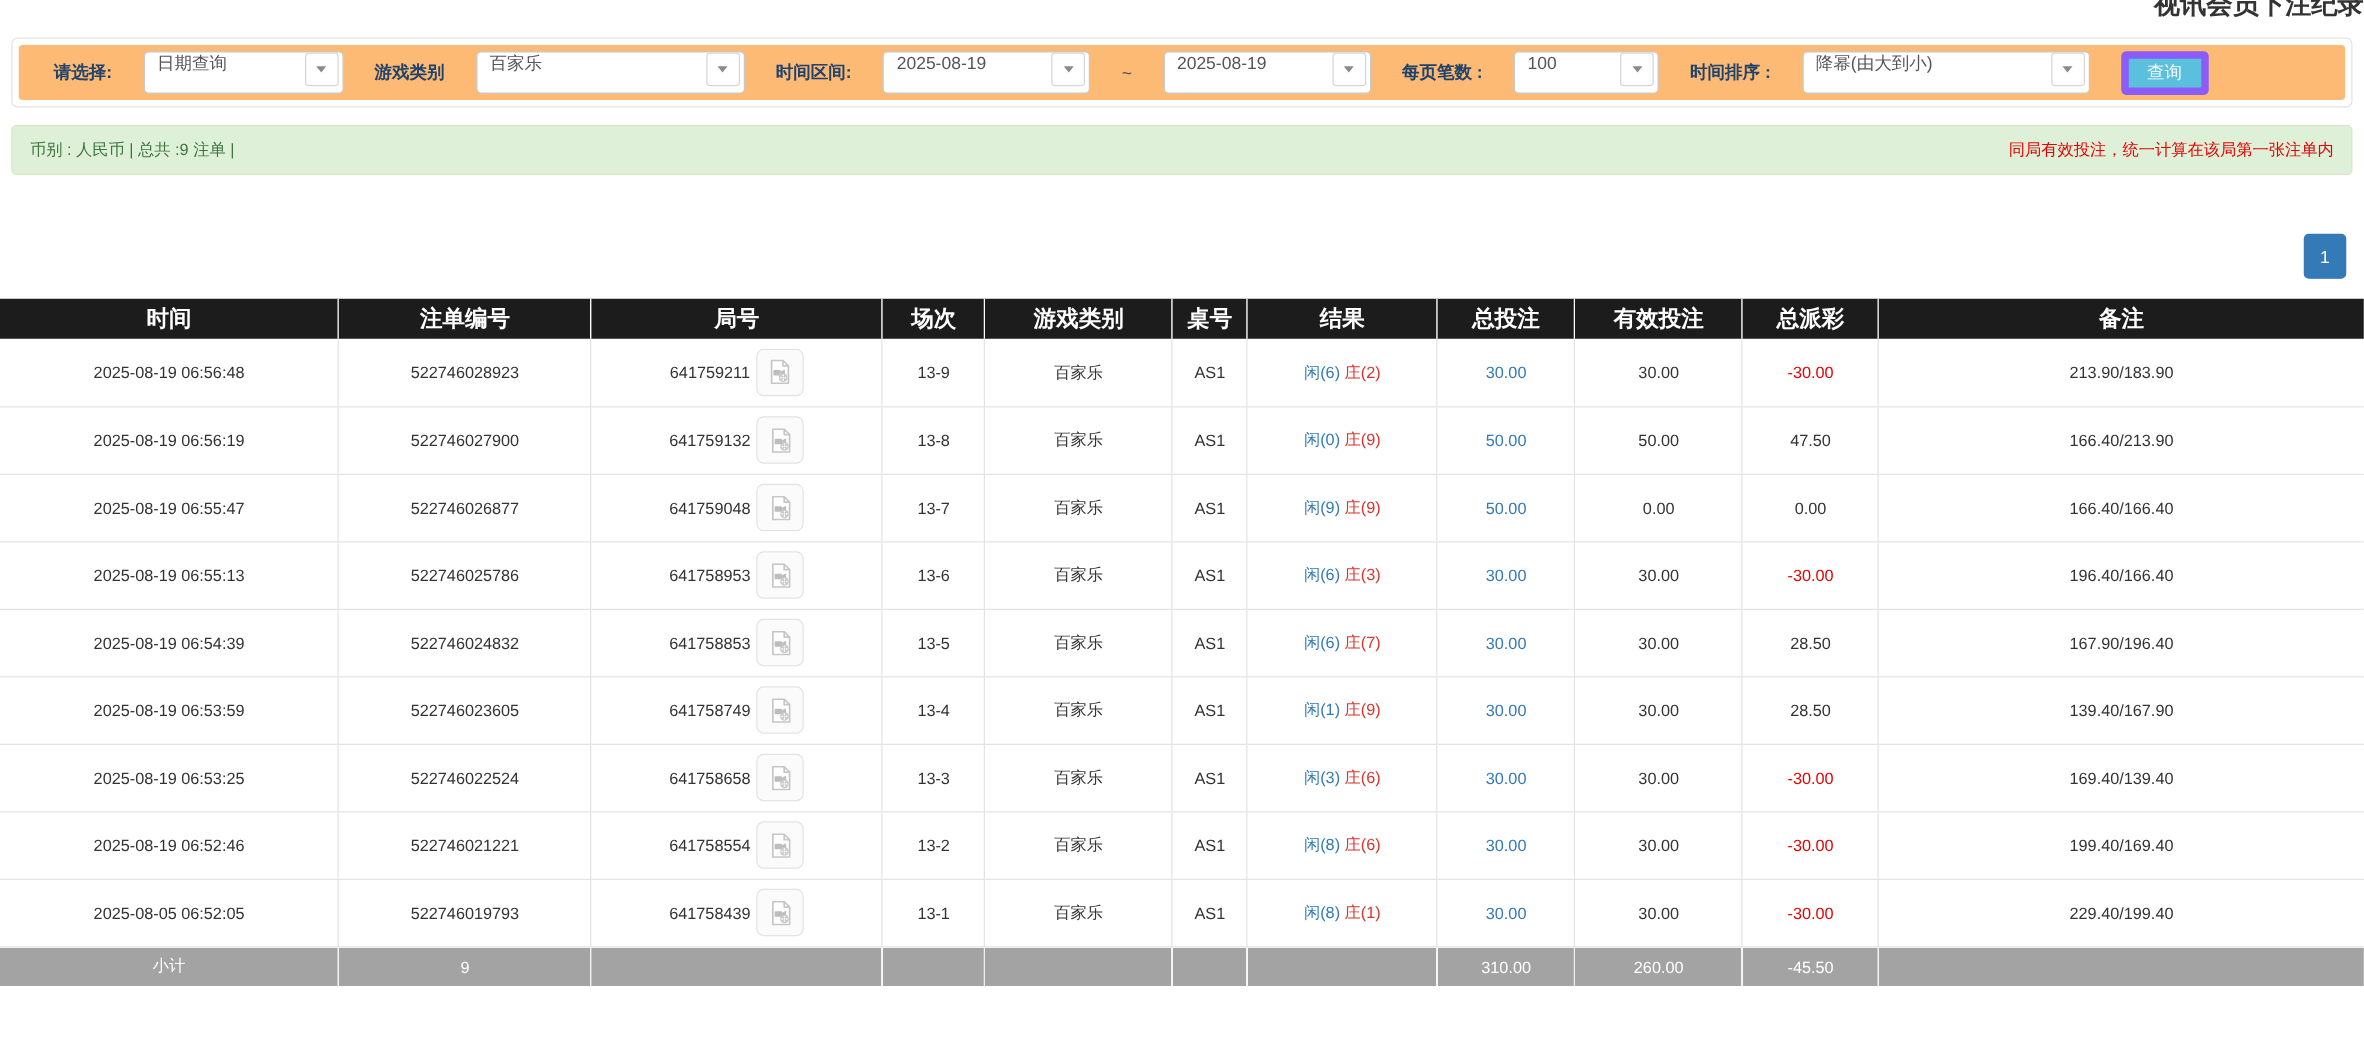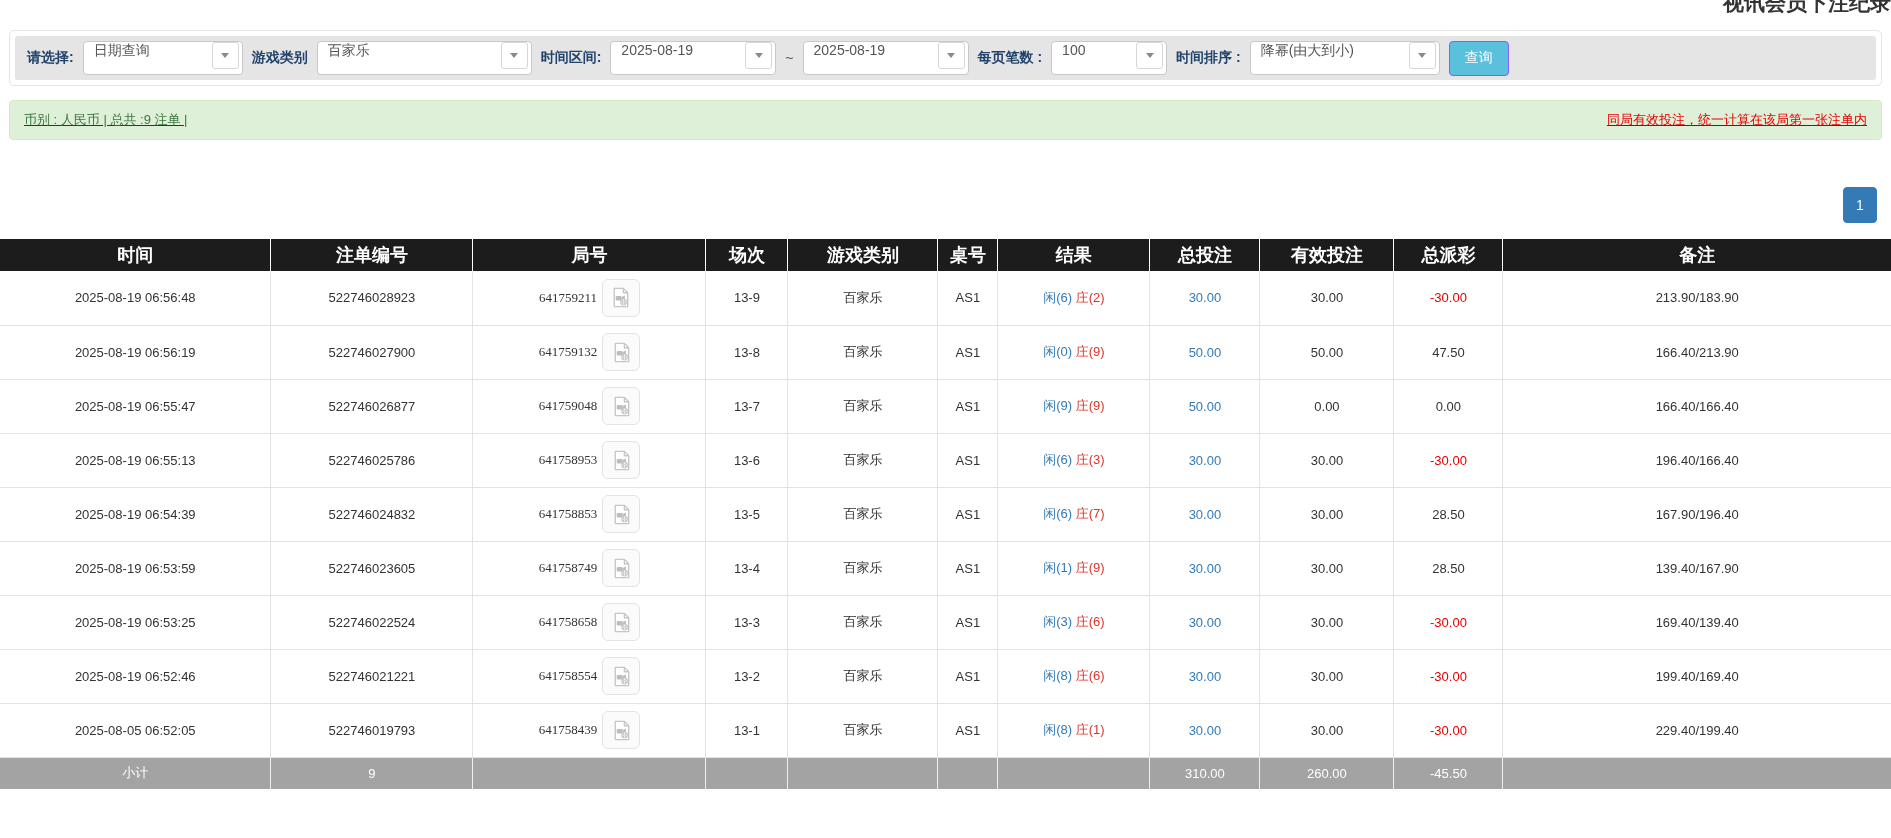--- a/index.html
+++ b/index.html
@@ -21,8 +21,8 @@
     border:1px solid #e4e4e4; border-radius:5px; padding:5px;
   }
   .filter-bar {
-    background:#e5e5e5; border-radius:3px; height:44px;
-    display:flex; align-items:center; gap:9px; padding:0 12px;
+    background:#fdba74; border-radius:3px; height:44px;
+    display:flex; align-items:center; gap:25px; padding:0 28px;
   }
   .f-label { font-size:14px; font-weight:700; color:#21436b; white-space:nowrap; }
   .tilde { color:#555; font-size:14px; }

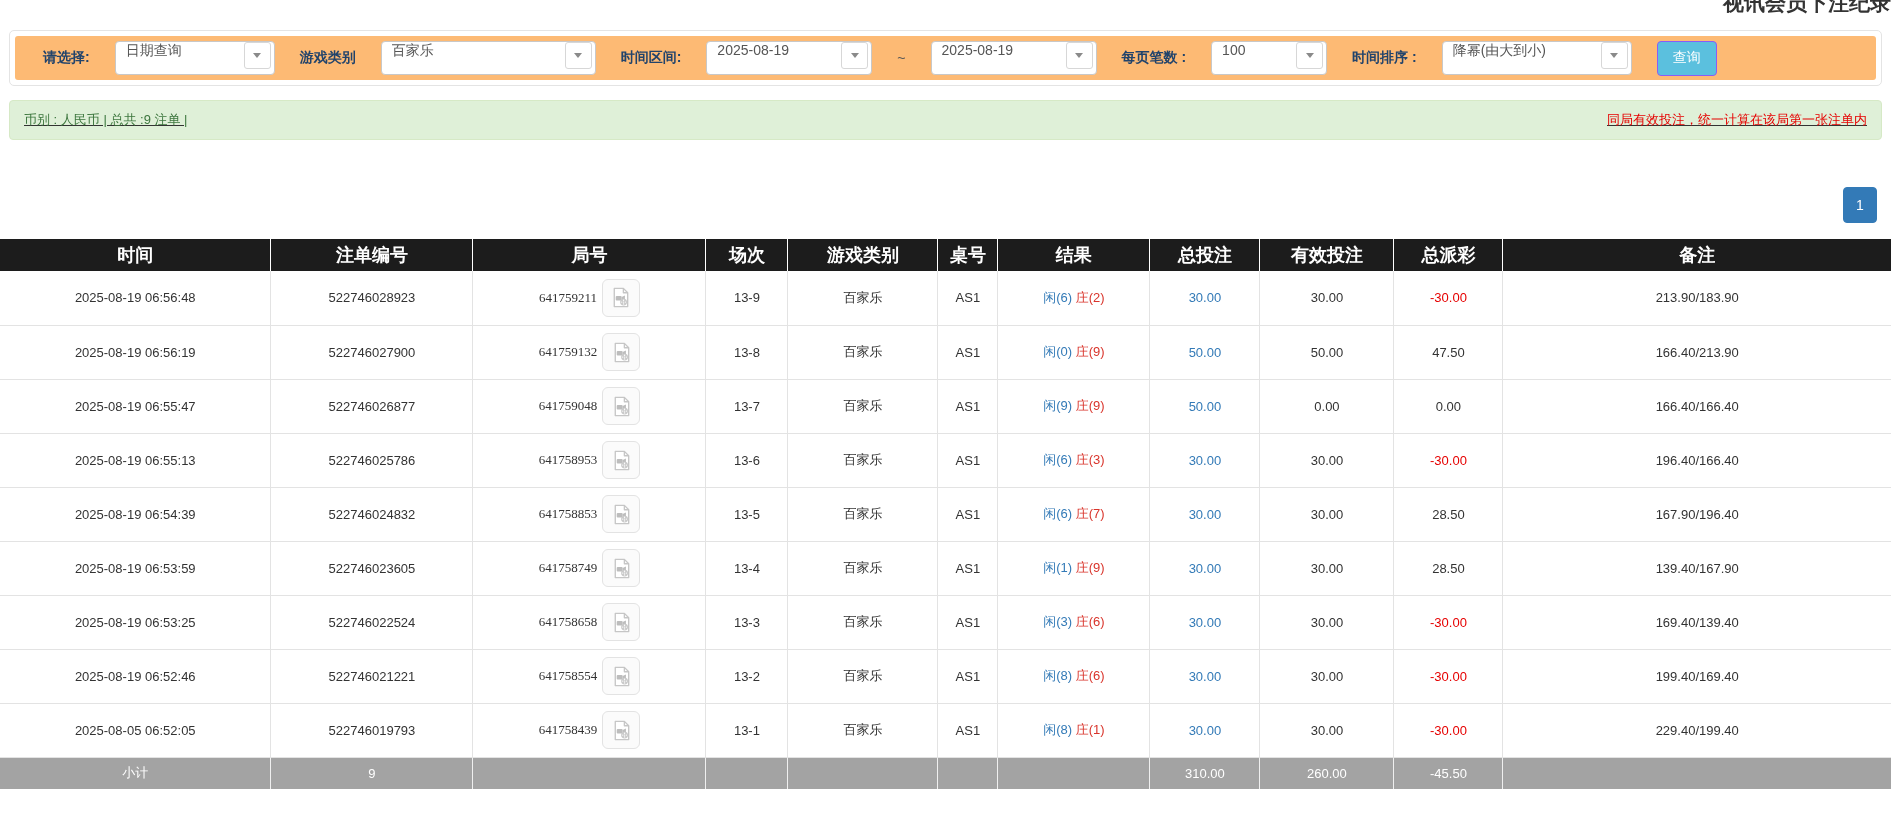--- a/index.html
+++ b/index.html
@@ -46,7 +46,7 @@
   .w-game  { width:215px; }
   .w-date  { width:166px; }
   .w-size  { width:116px; }
-  .w-sort  { width:190px; }
+  .w-sort  { width:230px; }
   .search-btn {
     background:#5bc0de; border:1px solid #8b5cf6; color:#fff;
     height:35px; padding:0 15px; border-radius:4px; font-size:14px; cursor:pointer;

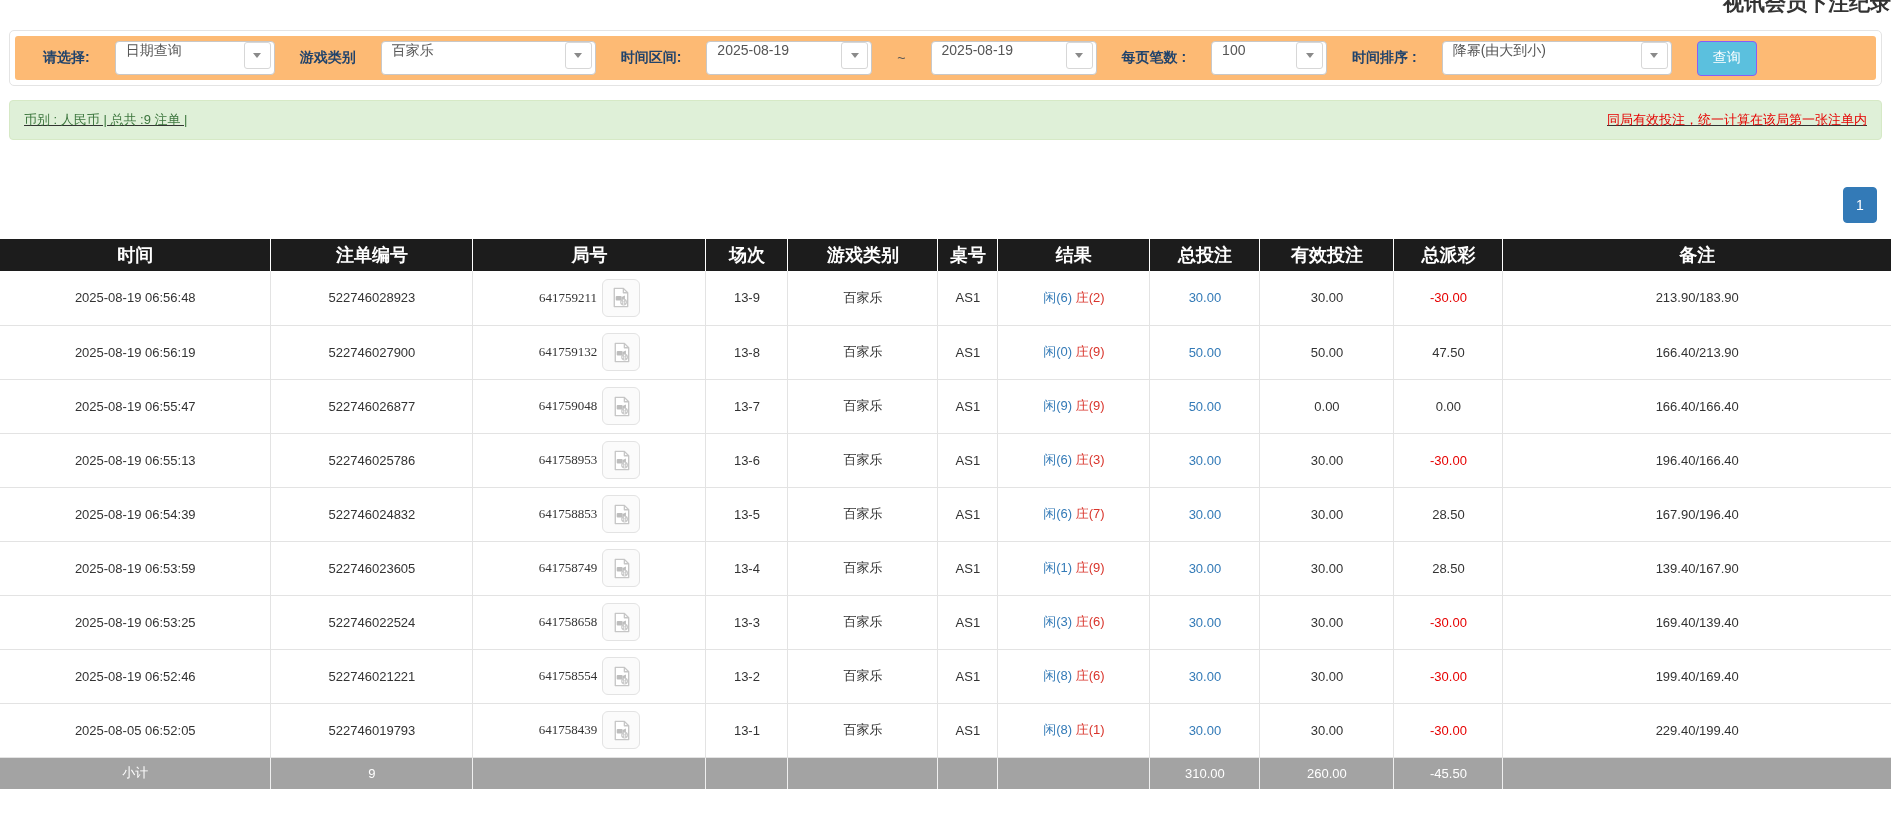--- a/index.html
+++ b/index.html
@@ -48,7 +48,7 @@
   .w-size  { width:116px; }
   .w-sort  { width:230px; }
   .search-btn {
-    background:#5bc0de; border:1px solid #8b5cf6; color:#fff;
+    background:#5bc0de; border:6px solid #8b5cf6; color:#fff;
     height:35px; padding:0 15px; border-radius:4px; font-size:14px; cursor:pointer;
   }
   

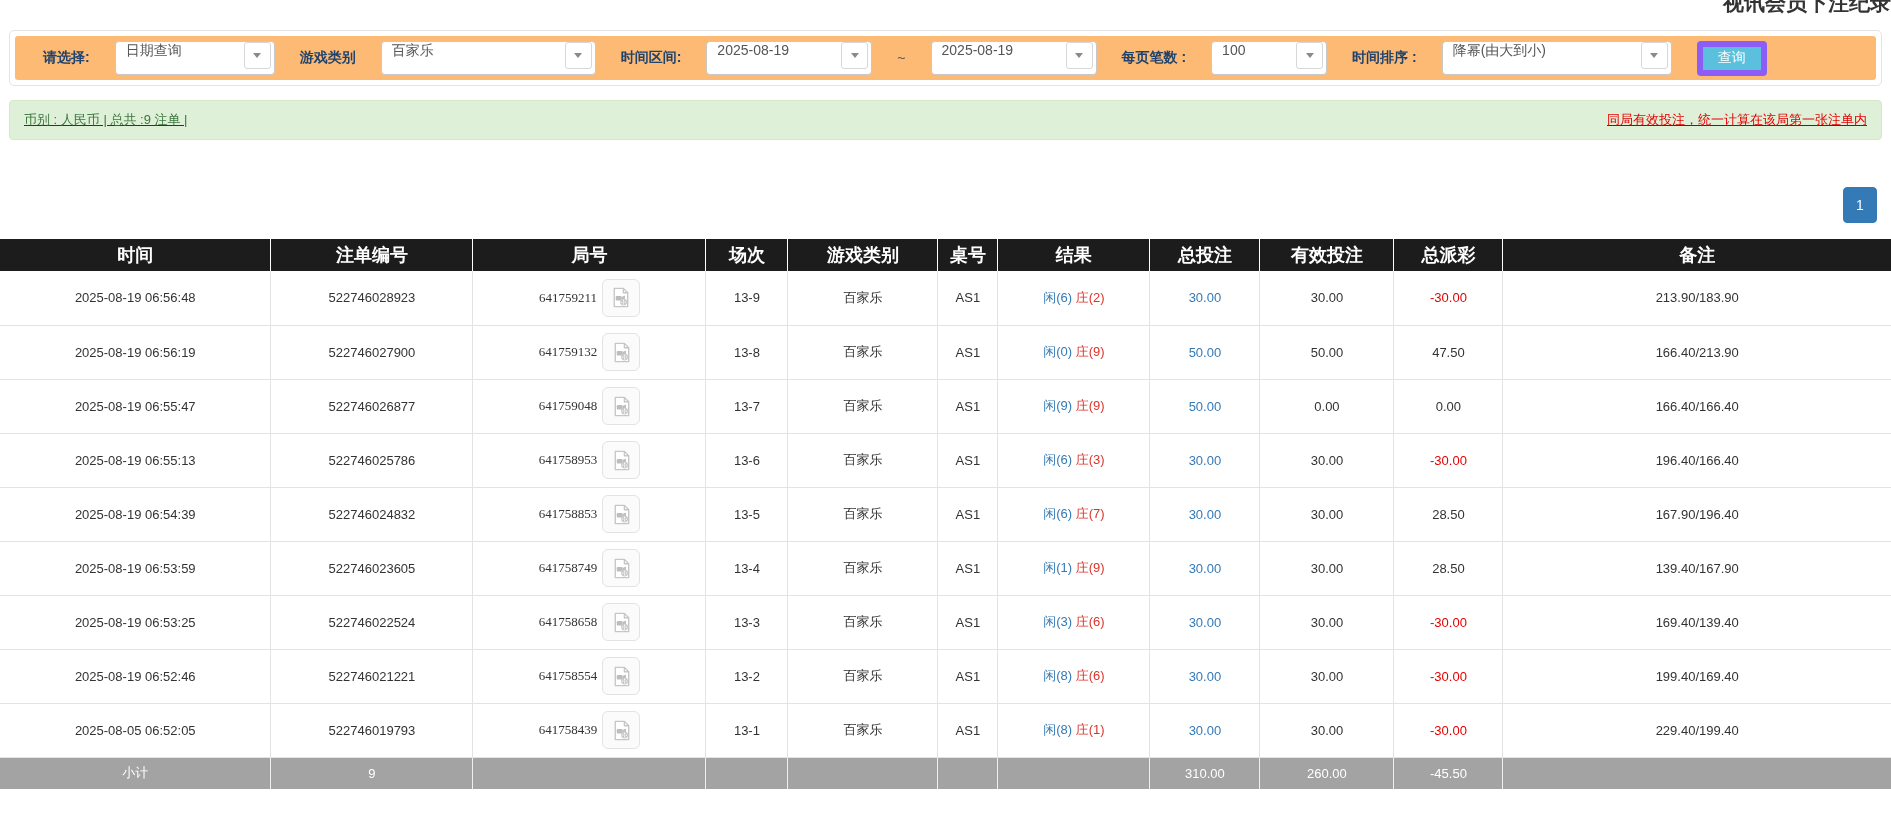--- a/index.html
+++ b/index.html
@@ -56,7 +56,7 @@
     margin:14px 9px 0 9px; height:40px;
     background:#dff0d8; border:1px solid #d6e9c6; border-radius:4px;
     display:flex; align-items:center; justify-content:space-between;
-    padding:0 14px; font-size:13px;text-decoration:underline;
+    padding:0 14px; font-size:13px;
   }
   .notice-left  { color:#3c763d; }
   .notice-right { color:#e60000; }

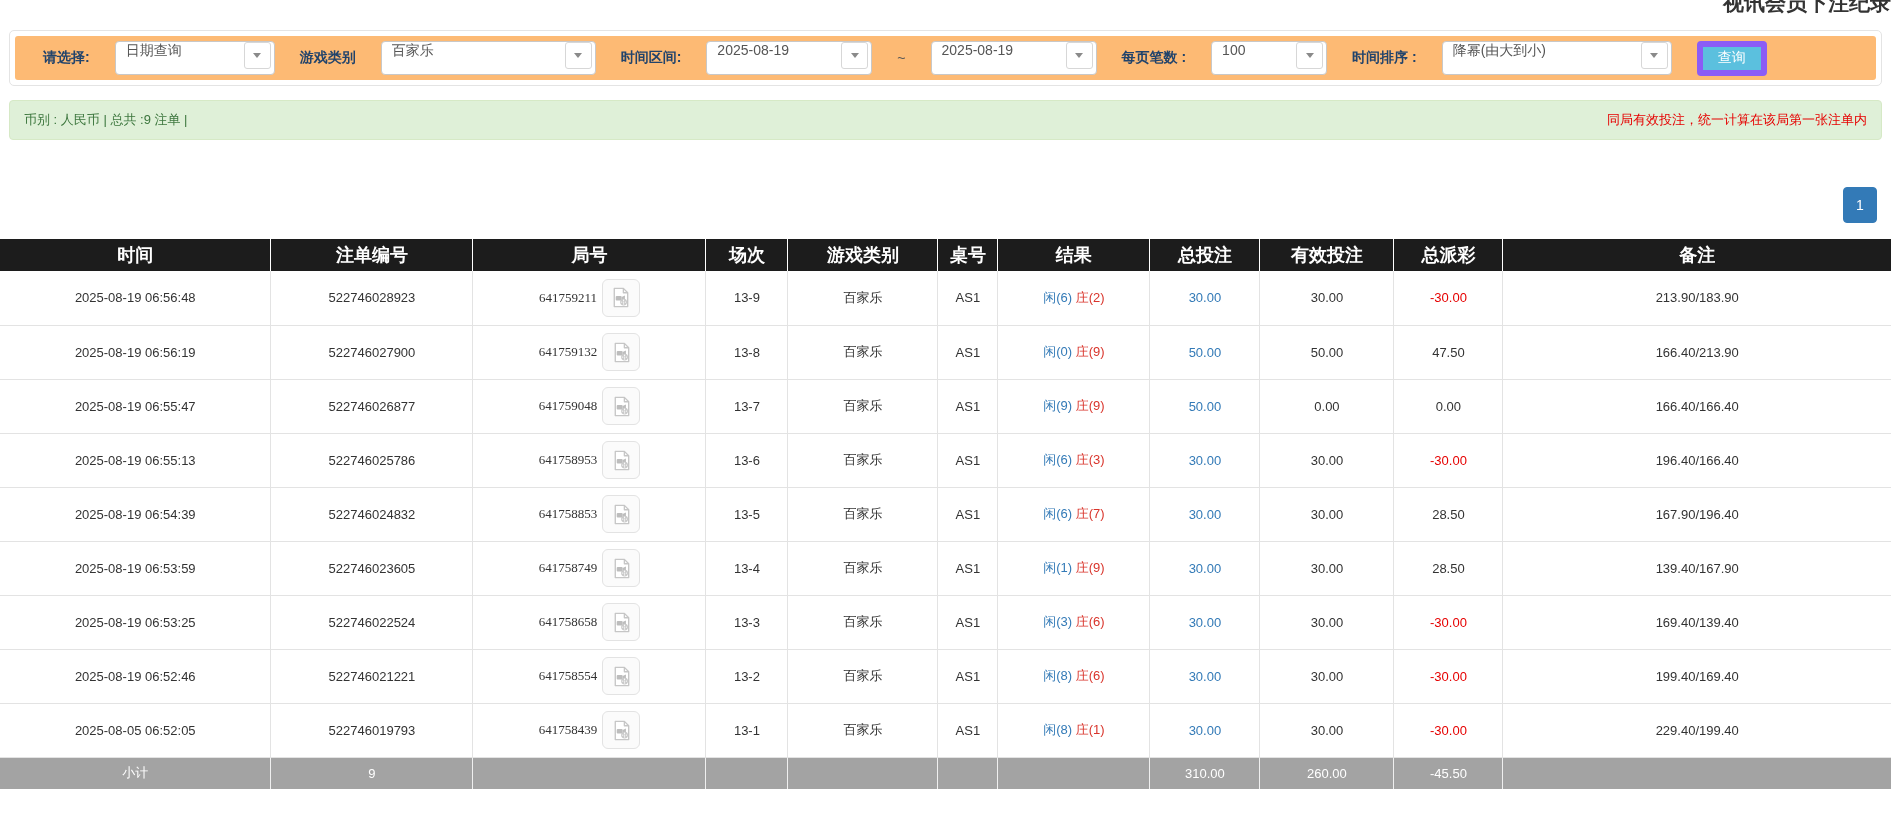--- a/index.html
+++ b/index.html
@@ -80,7 +80,7 @@
     overflow:hidden;
   }
   tbody td:last-child { border-right:none; }
-  .round-wrap { display:inline-flex; align-items:center; gap:5px;font-family:Liberation Serif, serif; }
+  .round-wrap { display:inline-flex; align-items:center; gap:5px; }
   .video-btn {
     width:38px; height:38px; background:#fbfbfb; border:1px solid #e3e3e3;
     border-radius:6px; display:inline-flex; align-items:center; justify-content:center;

